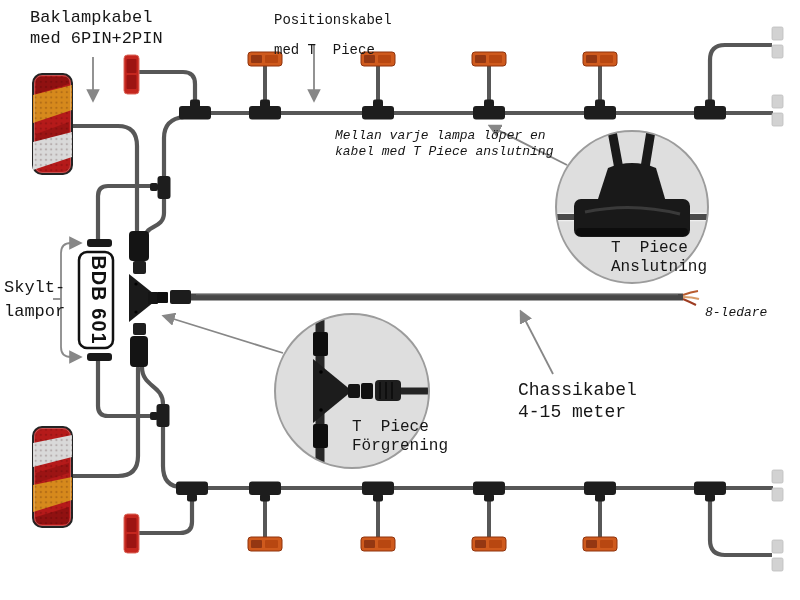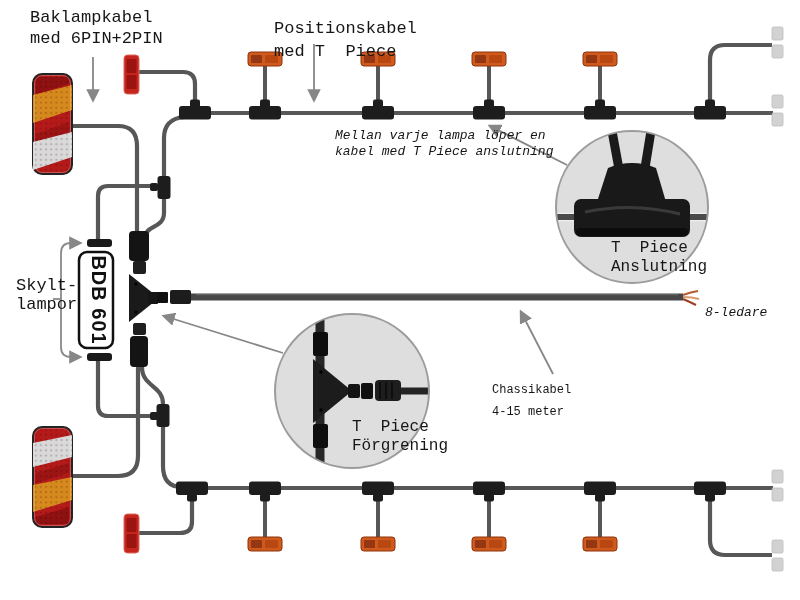--- a/index.html
+++ b/index.html
@@ -9,7 +9,7 @@
   .lbl{position:absolute;z-index:2;color:#161616;white-space:pre-wrap;
        font-family:Liberation Mono, monospace;}
   #lbl-baklamp{left:30px;top:7px;font-size:17px;line-height:21px;}
-  #lbl-position{left:274px;top:5px;font-size:17px;line-height:23px;margin-top:12px;}
+  #lbl-position{left:274px;top:5px;font-size:14px;line-height:30px;}
   #lbl-mellan{left:307px;top:128px;font-size:13px;line-height:16px;font-style:italic;margin-left:28px;}
   #lbl-anslutning{left:611px;top:239px;font-size:16px;line-height:19px;}
   #lbl-skylt{left:16px;top:276px;font-size:17px;line-height:19px;}

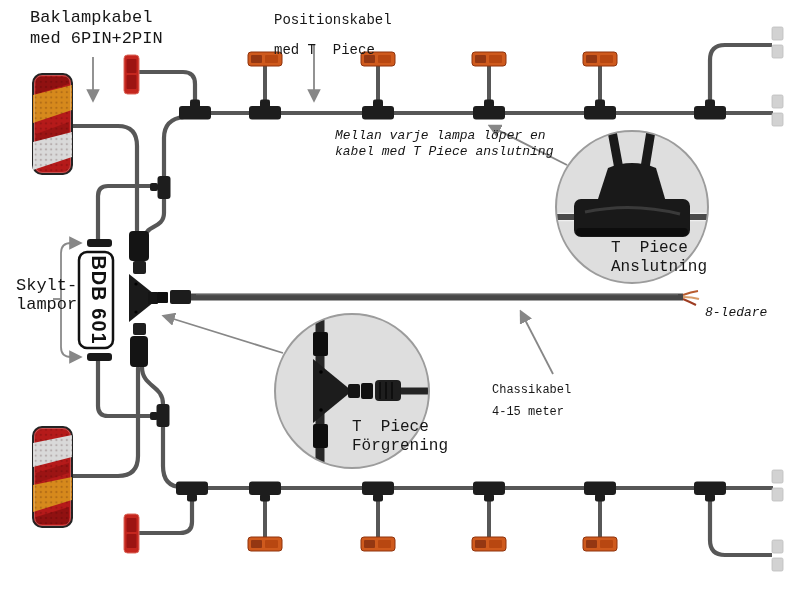--- a/index.html
+++ b/index.html
@@ -12,7 +12,7 @@
   #lbl-position{left:274px;top:5px;font-size:14px;line-height:30px;}
   #lbl-mellan{left:307px;top:128px;font-size:13px;line-height:16px;font-style:italic;margin-left:28px;}
   #lbl-anslutning{left:611px;top:239px;font-size:16px;line-height:19px;}
-  #lbl-skylt{left:16px;top:276px;font-size:17px;line-height:19px;}
+  #lbl-skylt{left:4px;top:276px;font-size:17px;line-height:24px;}
   #lbl-forgrening{left:352px;top:418px;font-size:16px;line-height:19px;}
   #lbl-chassi{left:492px;top:379px;font-size:12px;line-height:22px;}
   #lbl-ledare{left:699px;top:305px;font-size:13px;font-style:italic;margin-left:6px;}

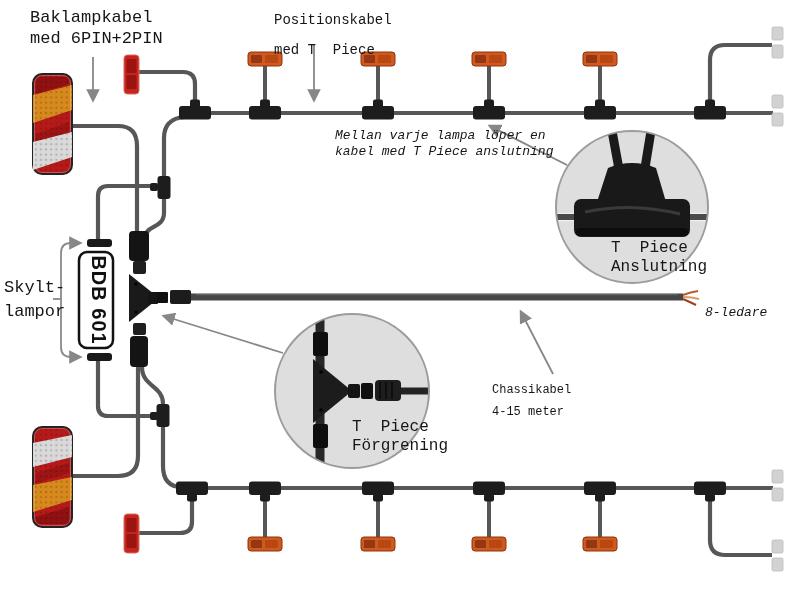--- a/index.html
+++ b/index.html
@@ -14,7 +14,7 @@
   #lbl-anslutning{left:611px;top:239px;font-size:16px;line-height:19px;}
   #lbl-skylt{left:4px;top:276px;font-size:17px;line-height:24px;}
   #lbl-forgrening{left:352px;top:418px;font-size:16px;line-height:19px;}
-  #lbl-chassi{left:492px;top:379px;font-size:12px;line-height:22px;}
+  #lbl-chassi{left:518px;top:379px;font-size:18px;line-height:22px;}
   #lbl-ledare{left:699px;top:305px;font-size:13px;font-style:italic;margin-left:6px;}
 </style>
 </head>

